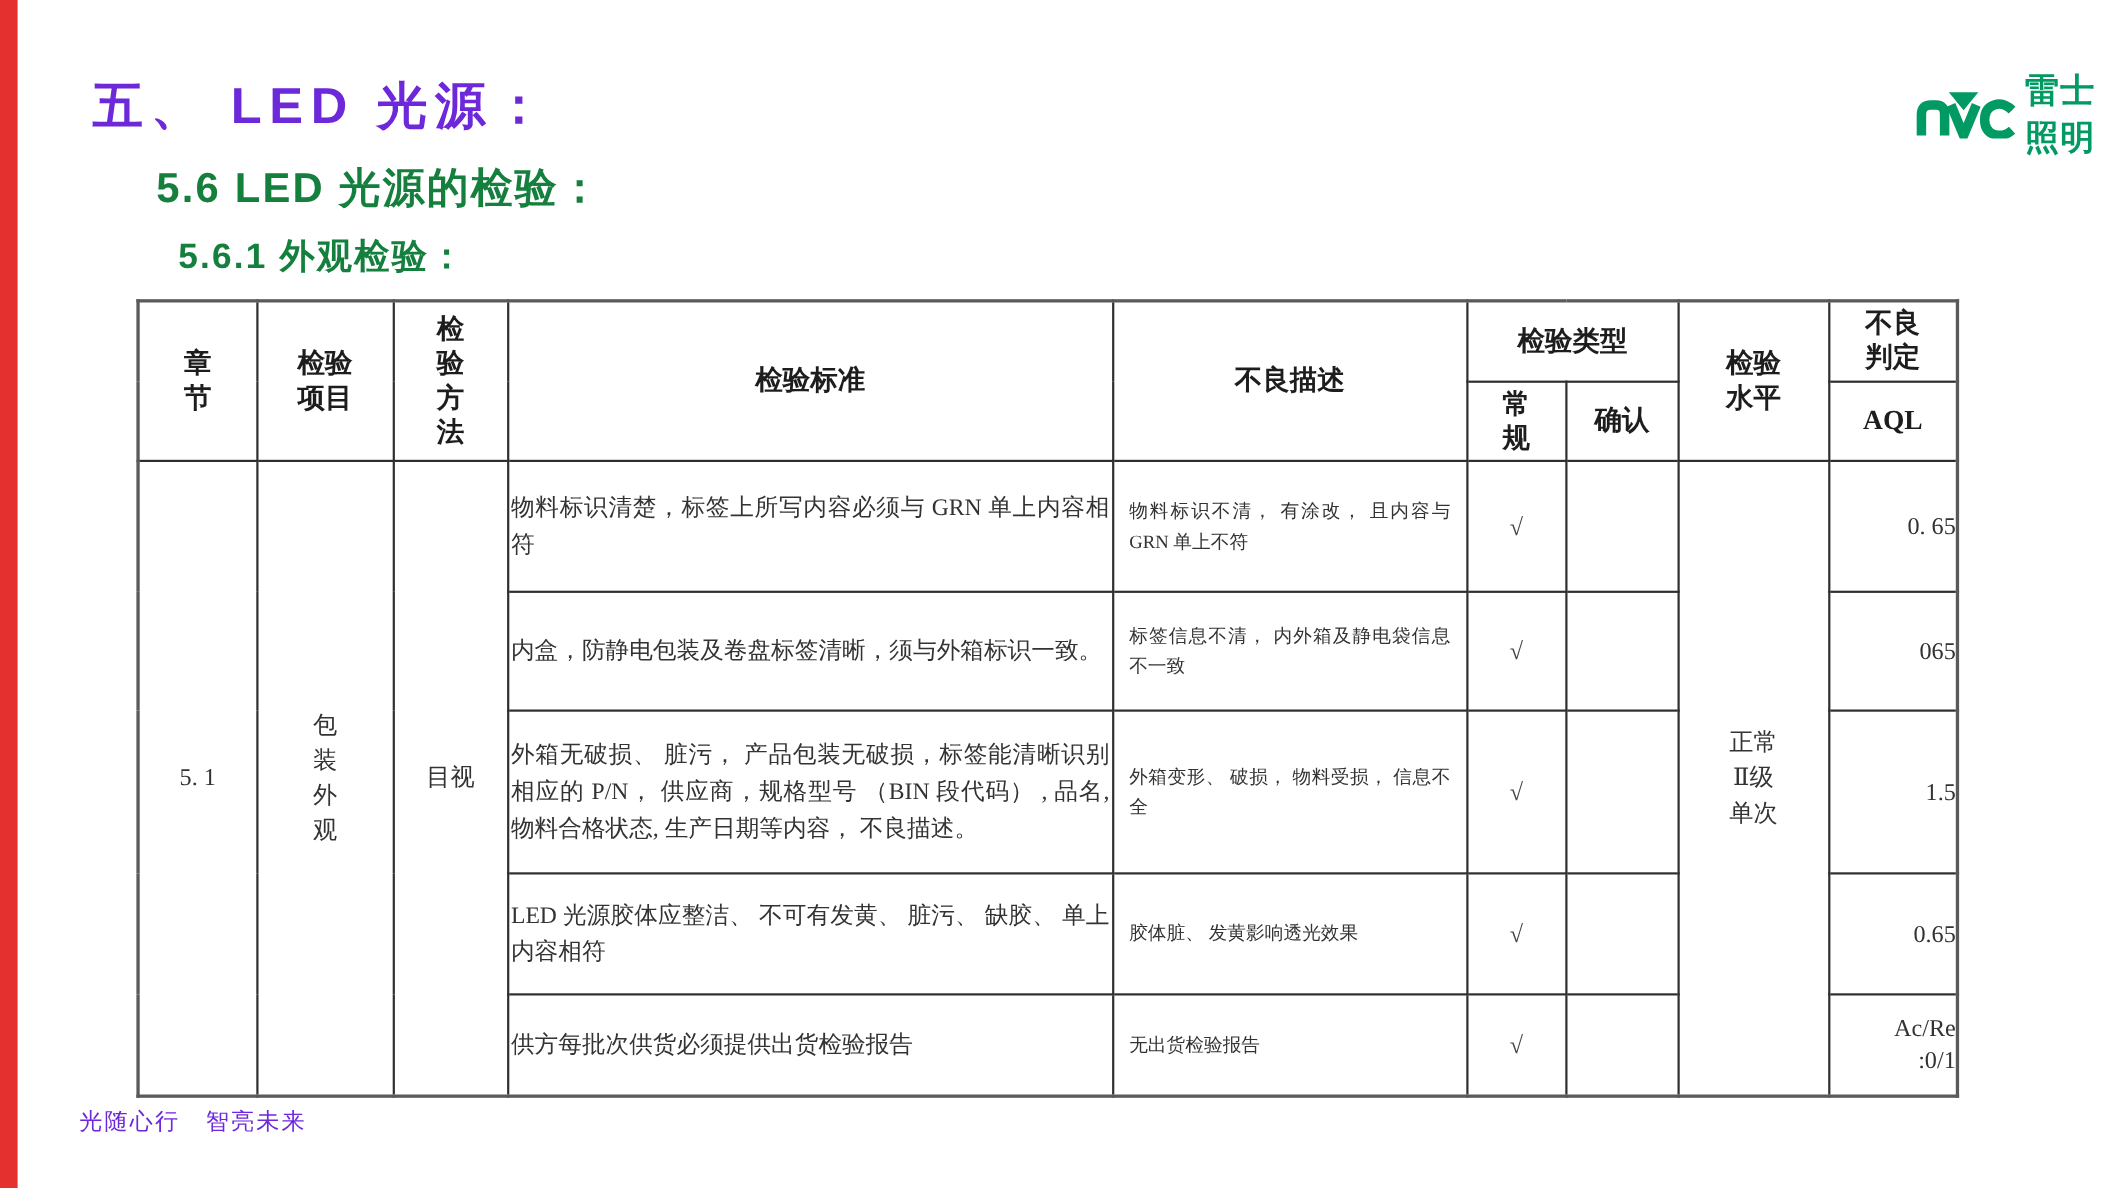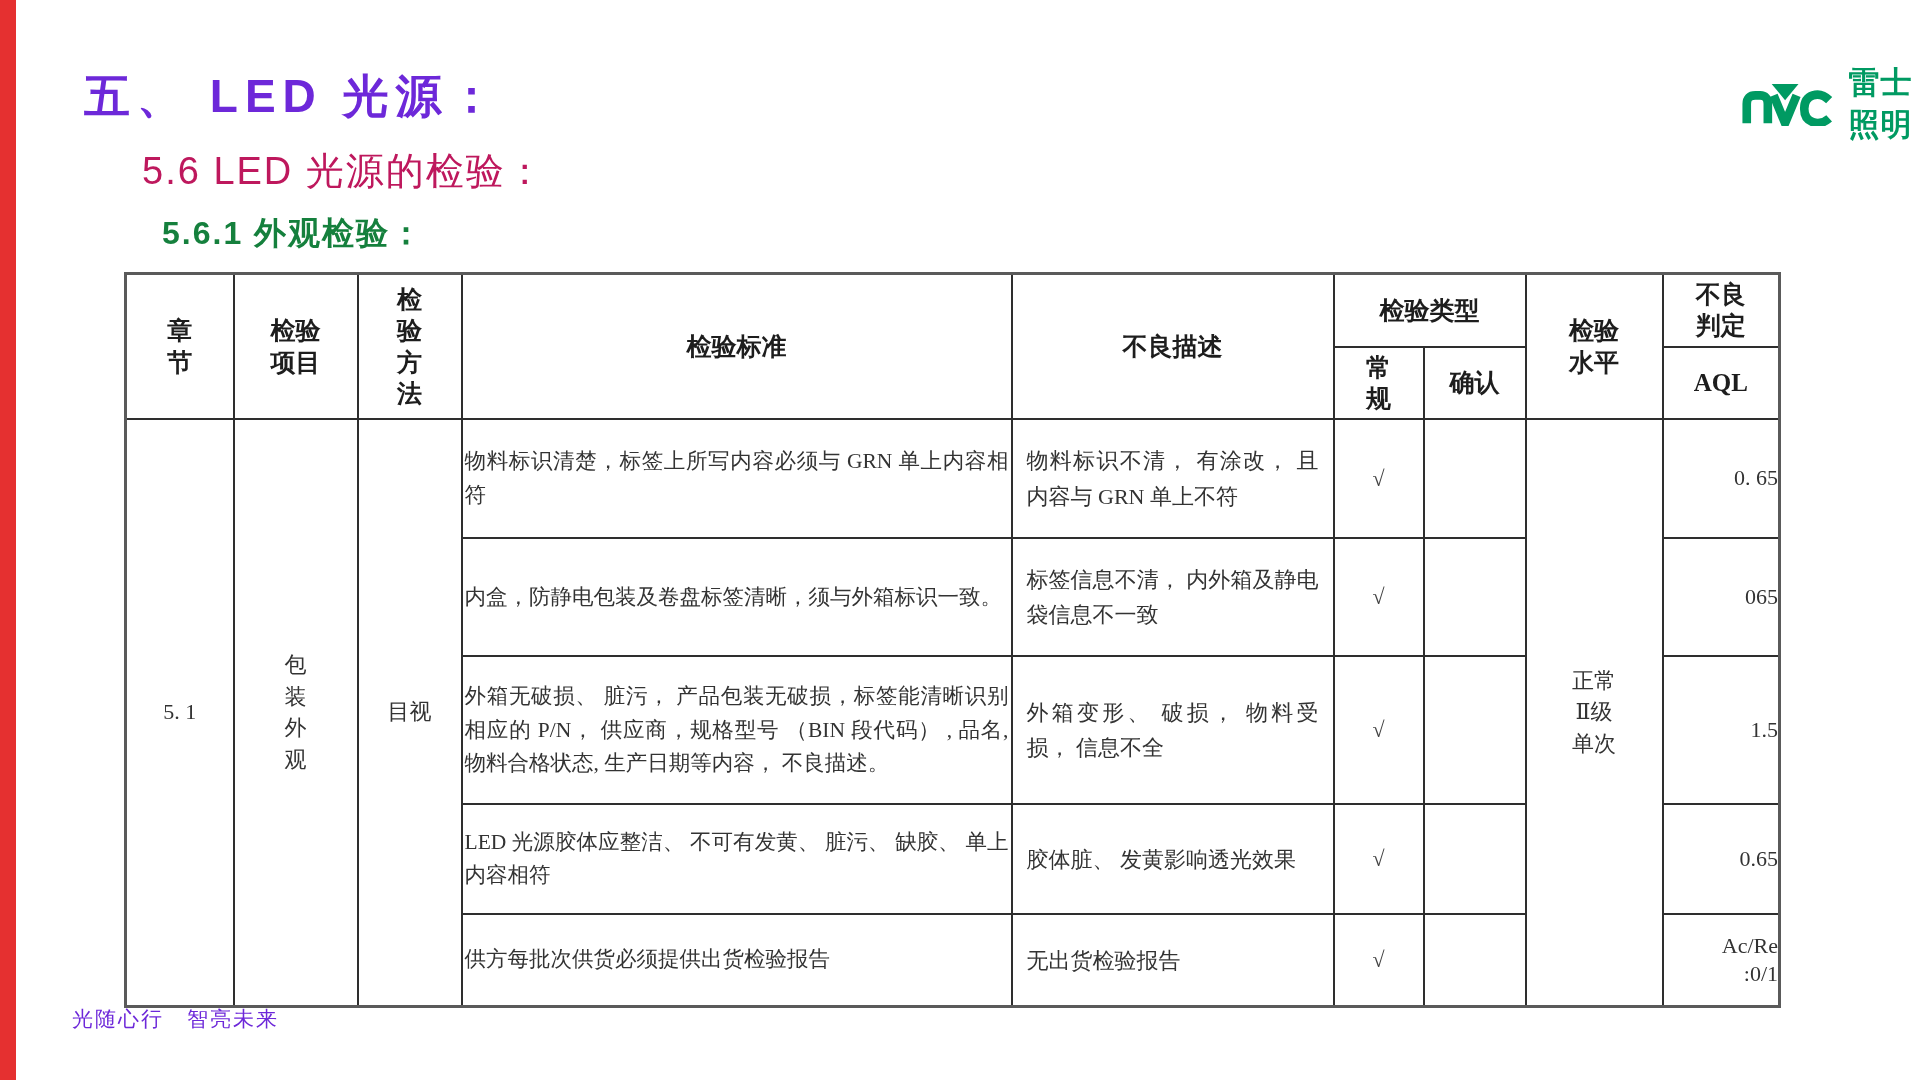--- a/index.html
+++ b/index.html
@@ -24,7 +24,7 @@
     font-size:32px; font-weight:800; letter-spacing:2px; color:#15803d;
   }
   .logo {
-    position:absolute; left:1741px; top:62px; display:flex; align-items:center; gap:8px;text-align:center;
+    position:absolute; left:1741px; top:62px; display:flex; align-items:center; gap:8px;
   }
   .logo-text {
     color:#009a62; font-size:31px; font-weight:800; letter-spacing:1px;

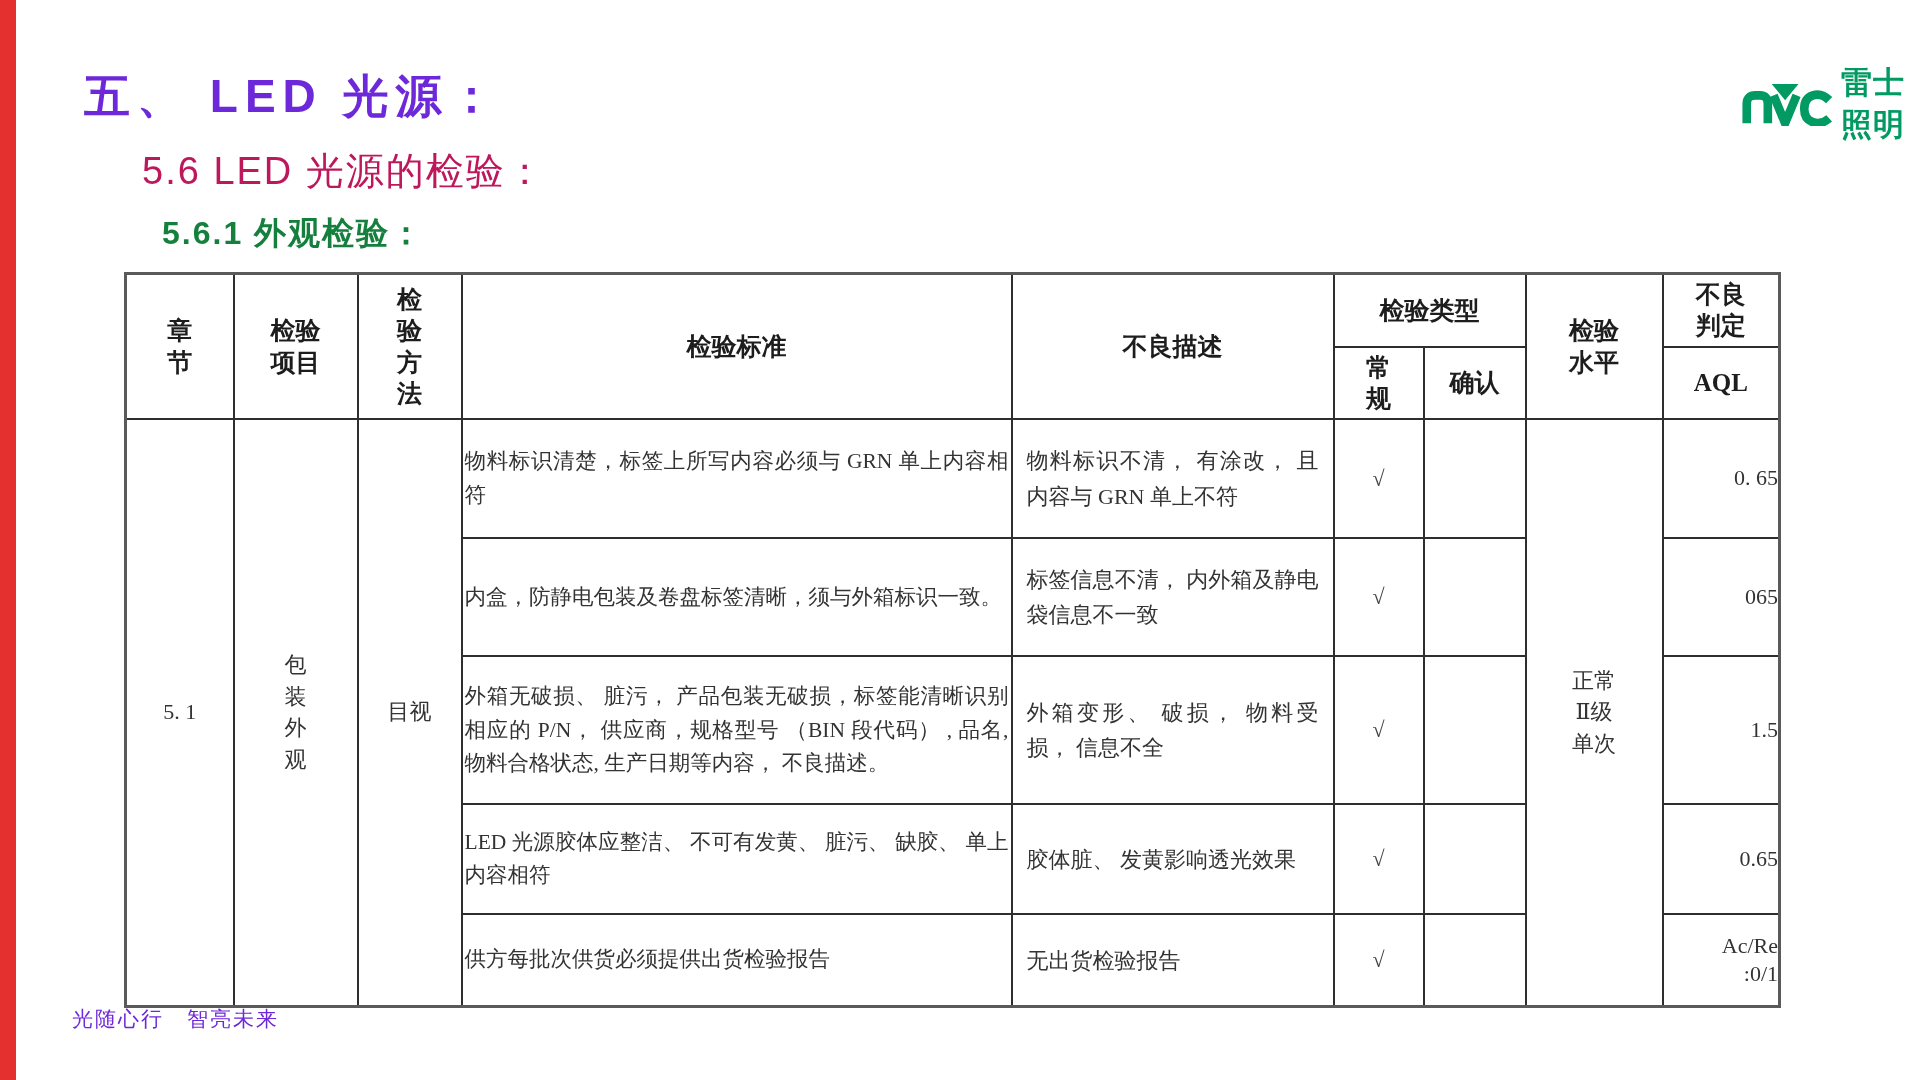--- a/index.html
+++ b/index.html
@@ -17,7 +17,7 @@
   }
   .title-sub {
     position:absolute; left:142px; top:146px;
-    font-size:38px; font-weight:400; letter-spacing:2px; color:#be185d;
+    font-size:38px; font-weight:700; letter-spacing:2px; color:#15803d;
   }
   .title-subsub {
     position:absolute; left:162px; top:212px;

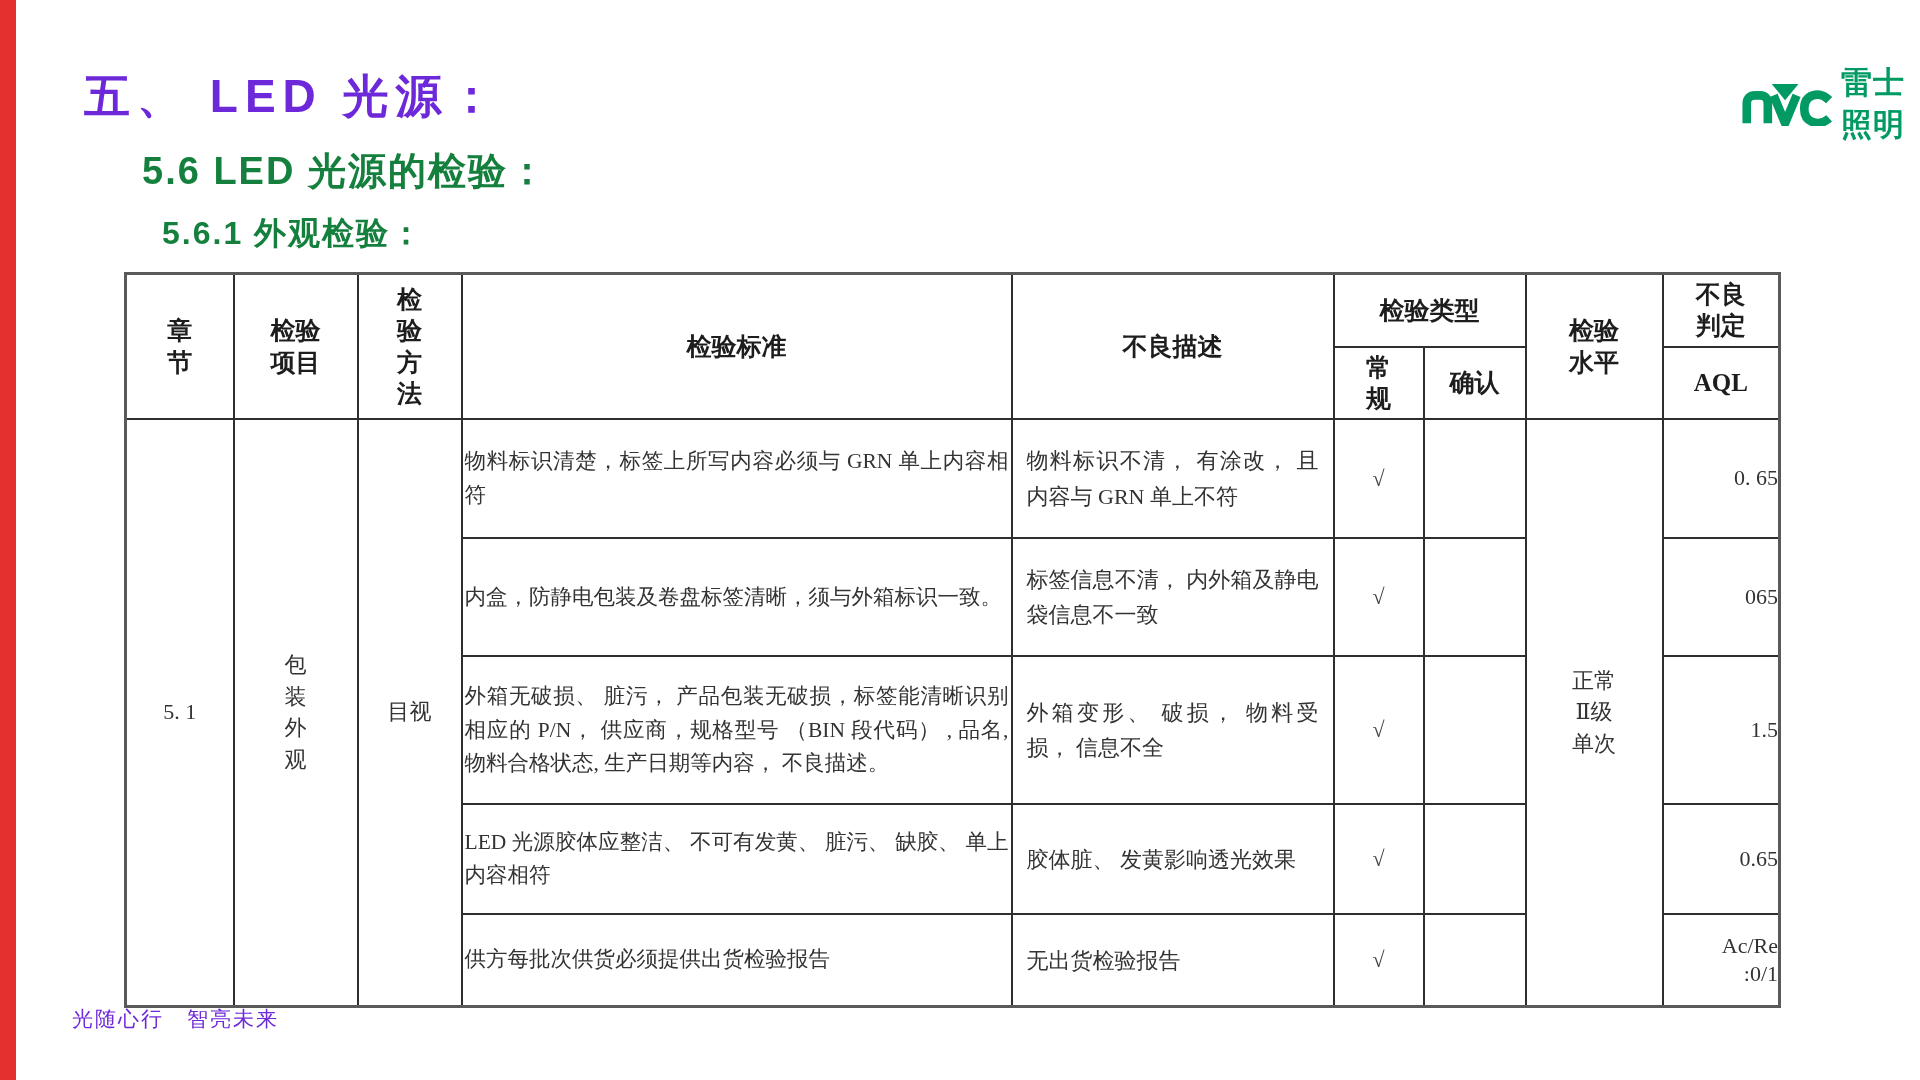--- a/index.html
+++ b/index.html
@@ -58,7 +58,7 @@
     text-align:justify; font-size:21.5px; line-height:1.55; padding:10px 2px;
   }
   td.defect-cell {
-    text-align:justify; font-size:22px; line-height:1.6; padding:23px 14px;
+    text-align:justify; font-size:17px; line-height:1.6; padding:23px 14px;
   }
   td.check-cell { text-align:center; font-size:22px; color:#444; }
   td.aql-cell { text-align:right; white-space:pre-line; font-size:22px; line-height:1.3;margin-left:40px; }

